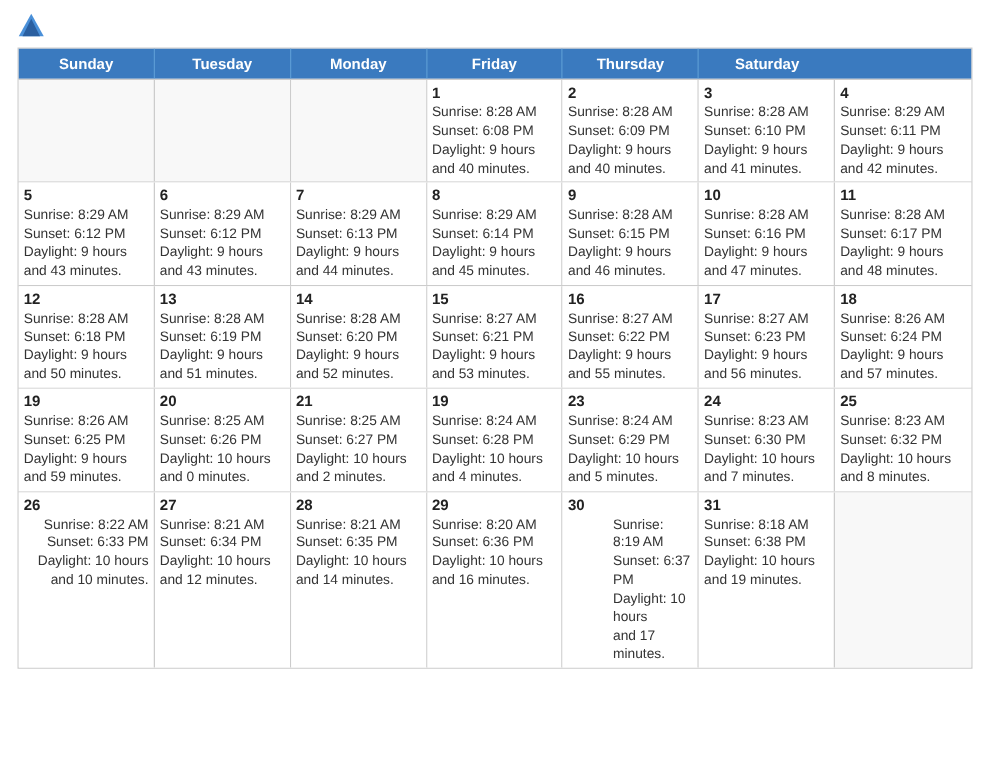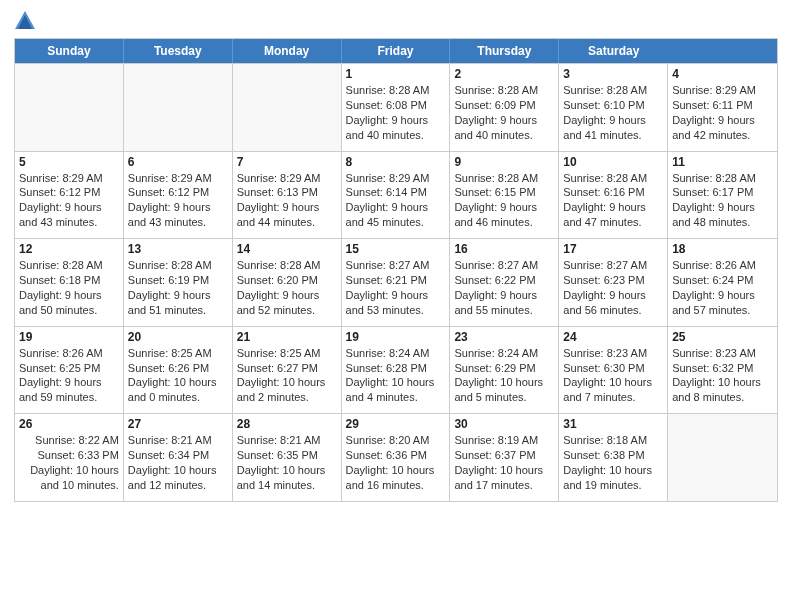--- a/index.html
+++ b/index.html
@@ -362,7 +362,7 @@
           </div>
           <div class="cal-cell">
             <div class="day-num">30</div>
-            <div class="cell-info" style="white-space: pre-line;">Sunrise: 8:19 AM
+            <div class="cell-info" style="white-space: pre-line; margin-left: 36px;">Sunrise: 8:19 AM
 Sunset: 6:37 PM
 Daylight: 10 hours
 and 17 minutes.</div>

